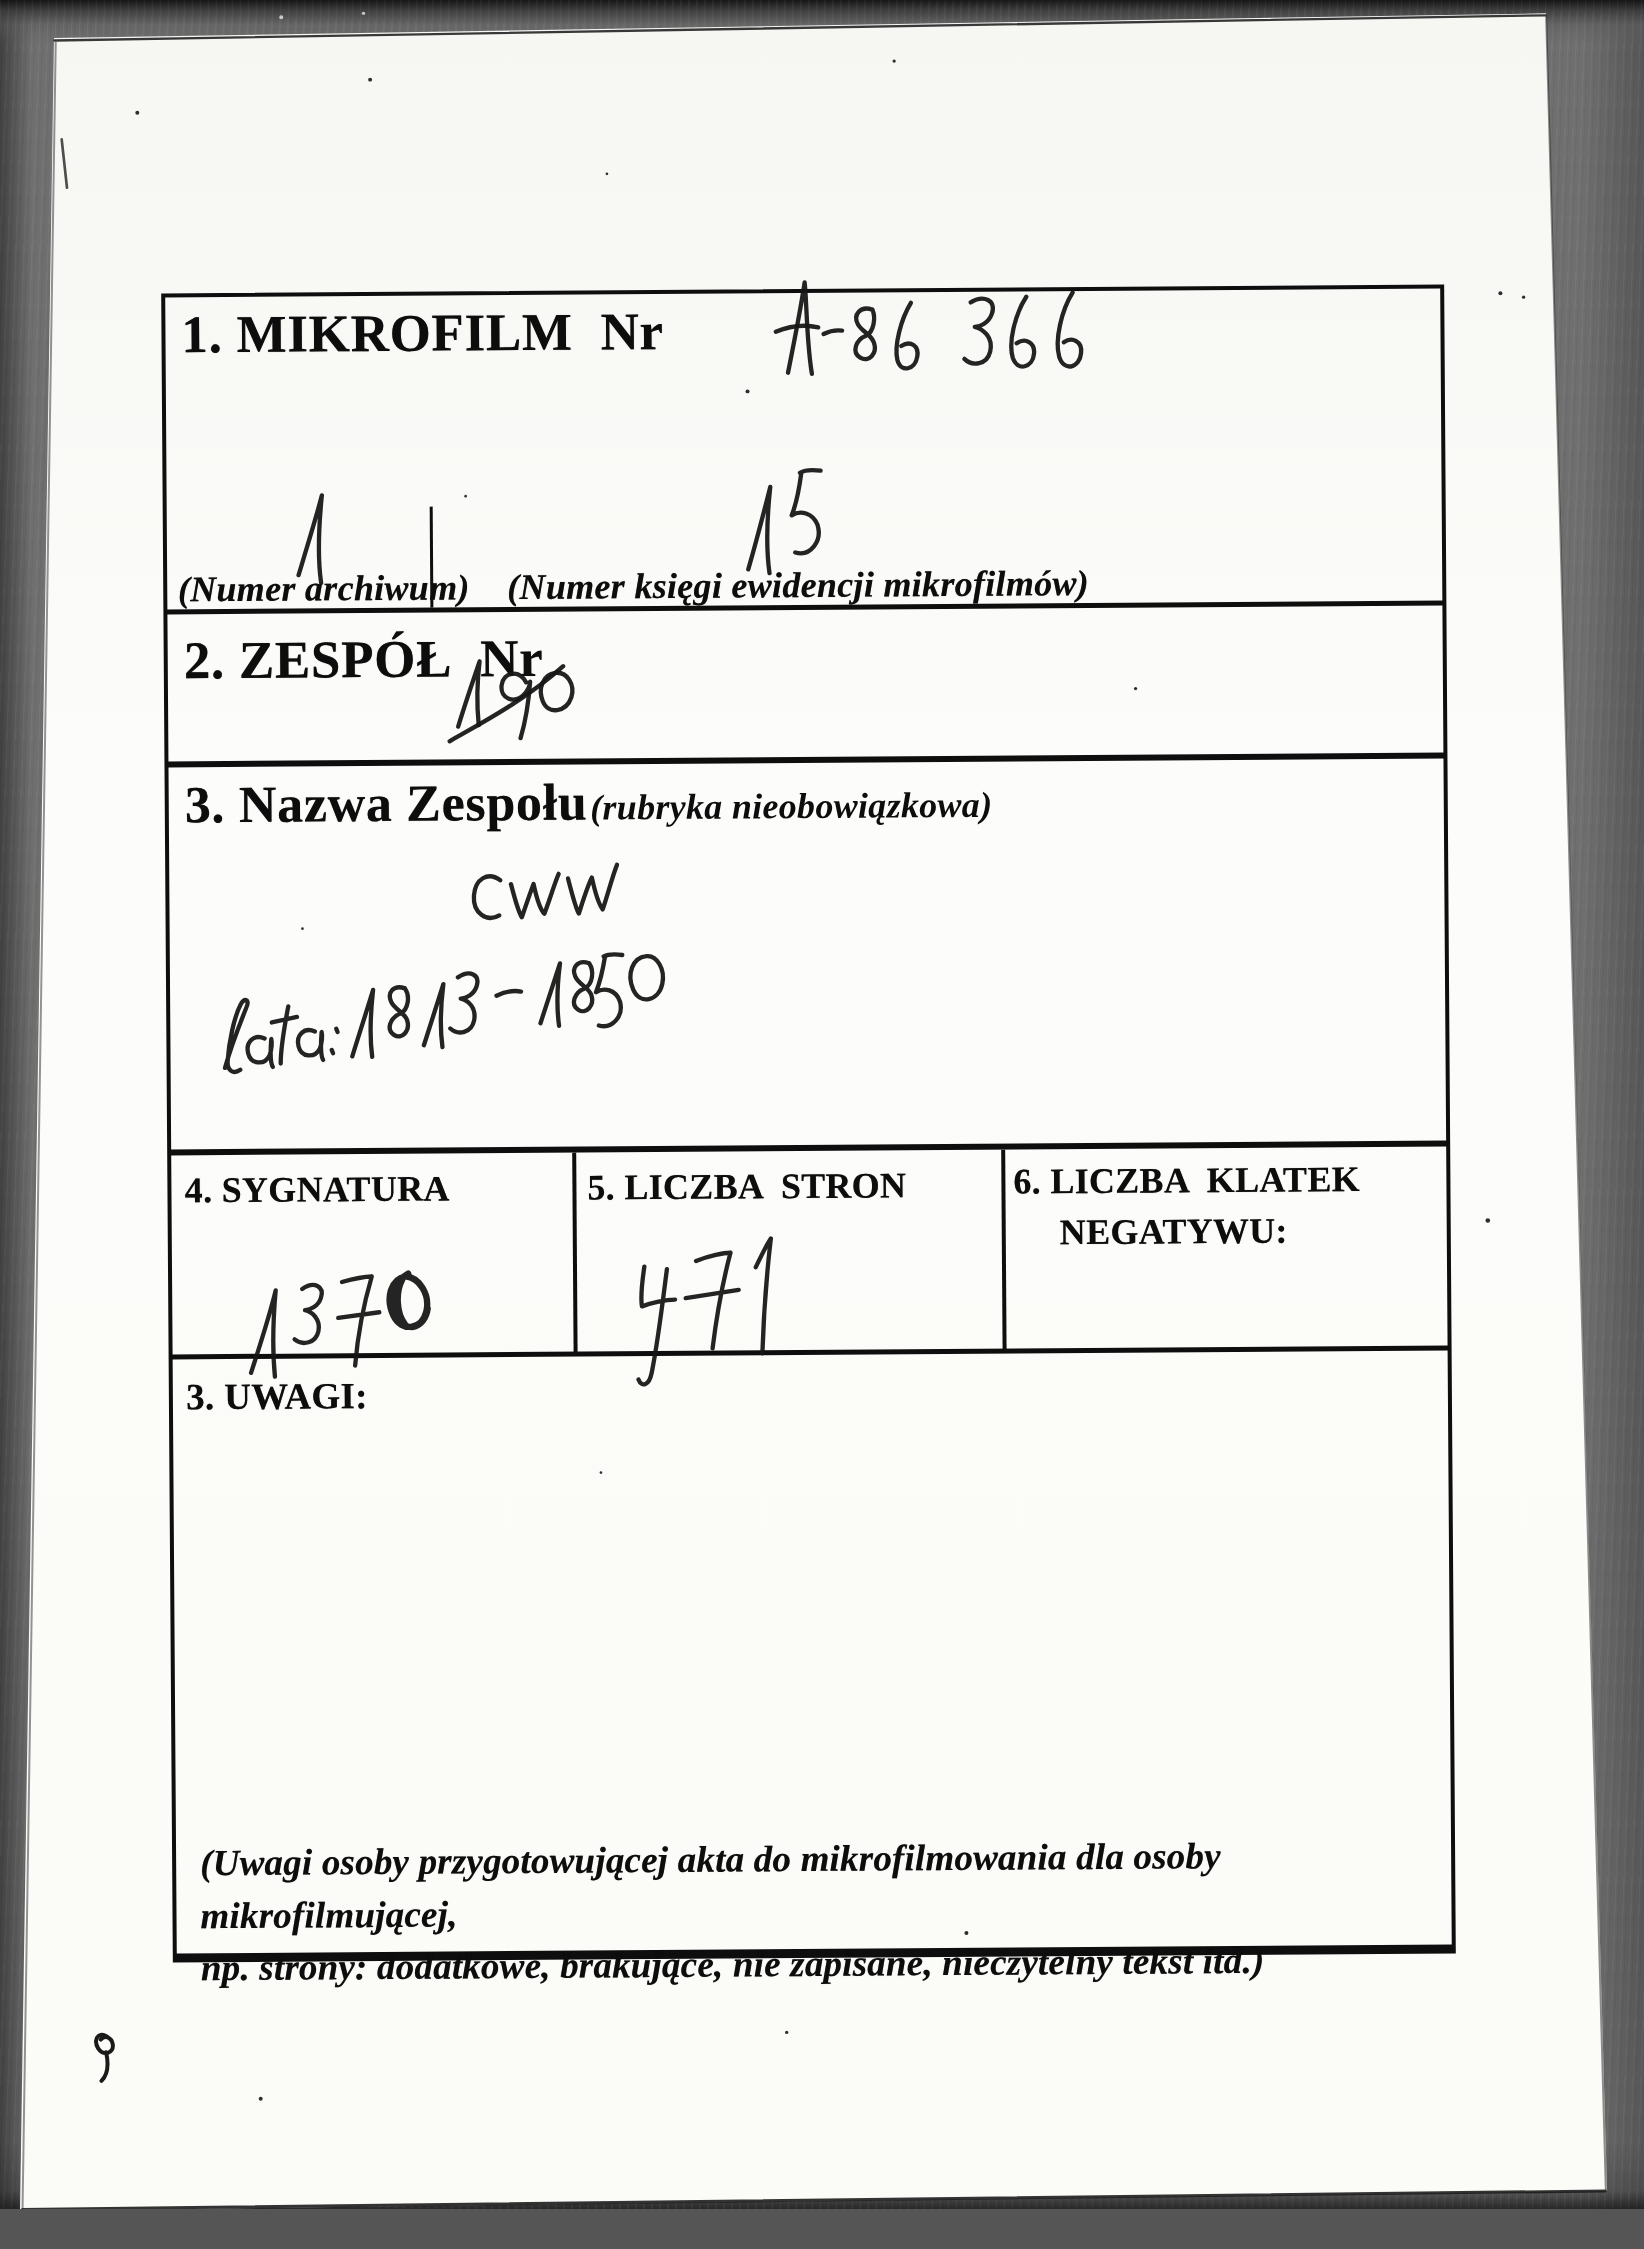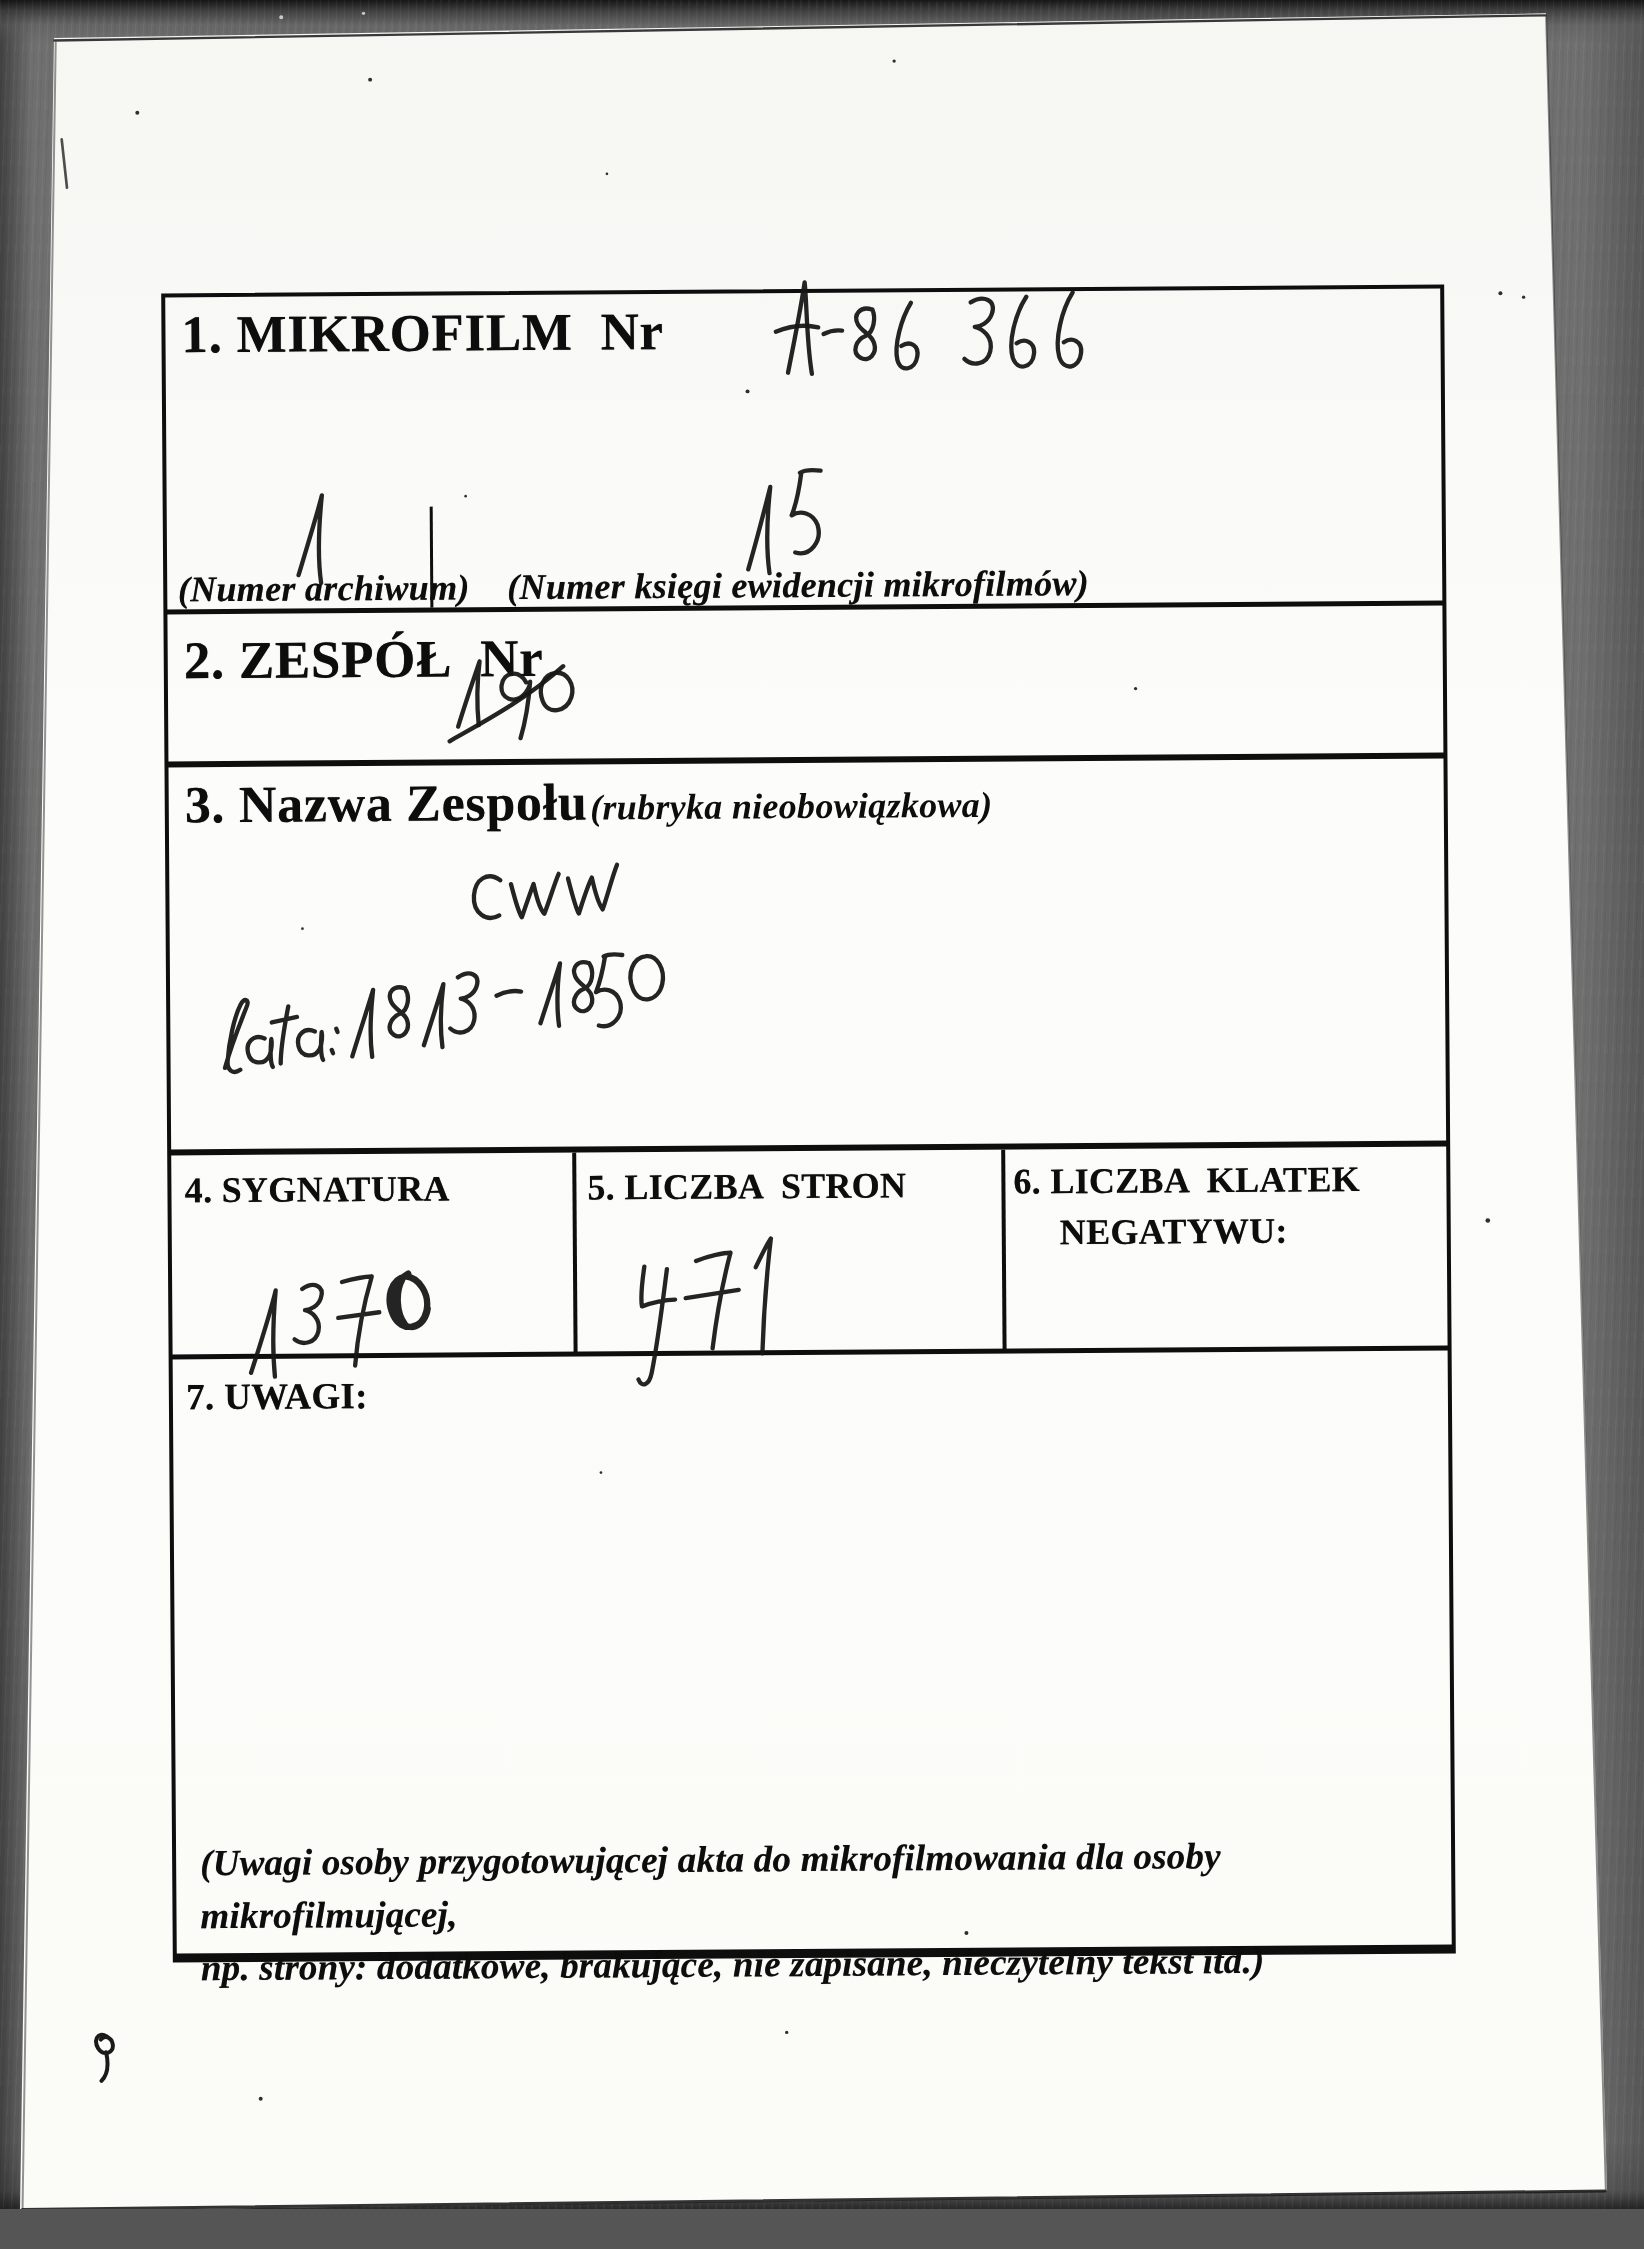--- a/index.html
+++ b/index.html
@@ -94,7 +94,7 @@
 
     <div class="divider" style="top:1057px;height:4.6px;"></div>
 
-    <span class="abs h-cell" style="left:13.3px;top:1079px;font-size:37px;">7. UWAGI:</span>
+    <span class="abs h-cell" style="left:13.3px;top:1079px;font-size:37px;">3. UWAGI:</span>
 
     <div class="abs footnote" style="left:24px;top:1540px;width:1247px;">
       <span style="display:block;">(Uwagi osoby przygotowującej akta do mikrofilmowania dla osoby mikrofilmującej,</span>

